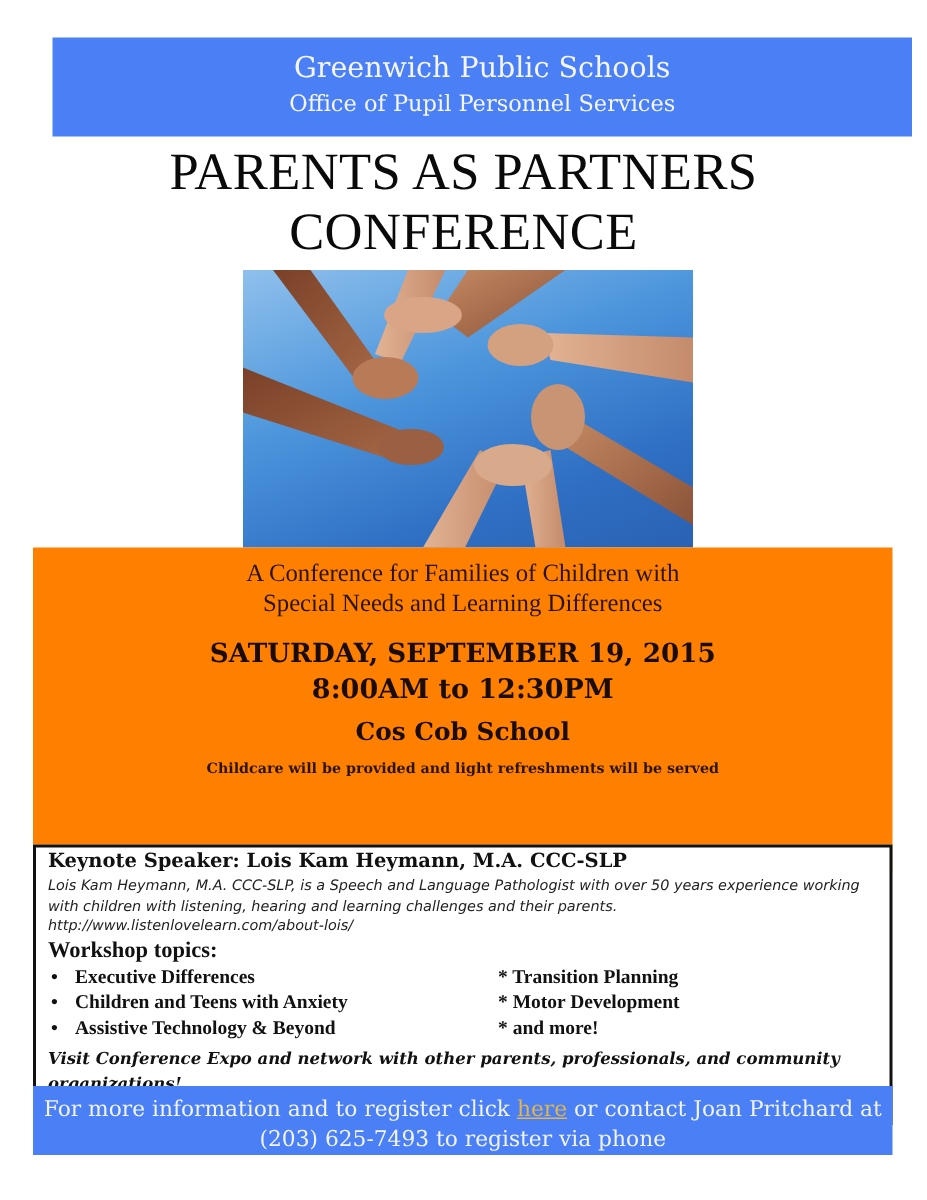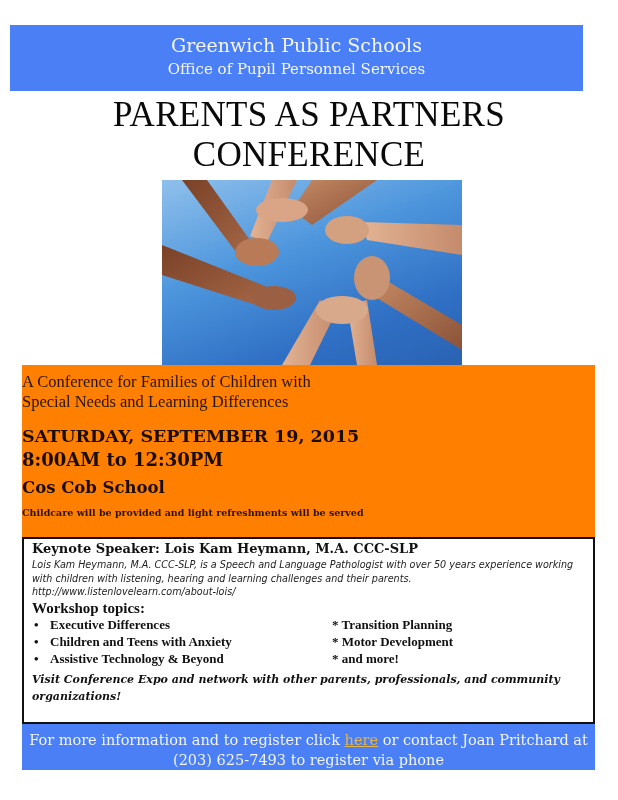--- a/index.html
+++ b/index.html
@@ -7,7 +7,7 @@
   body { position: relative; font-family: "DejaVu Serif", "Liberation Serif", serif; color: #111; }
 
   .header-band {
-    position: absolute; left: 10px; top: 25px; width: 573px; height: 66px;
+    position: absolute; left: 35px; top: 25px; width: 573px; height: 66px;
     background: #4a7ff5; color: #f4f6fb; text-align: center;
     font-family: "DejaVu Serif", serif;
   }

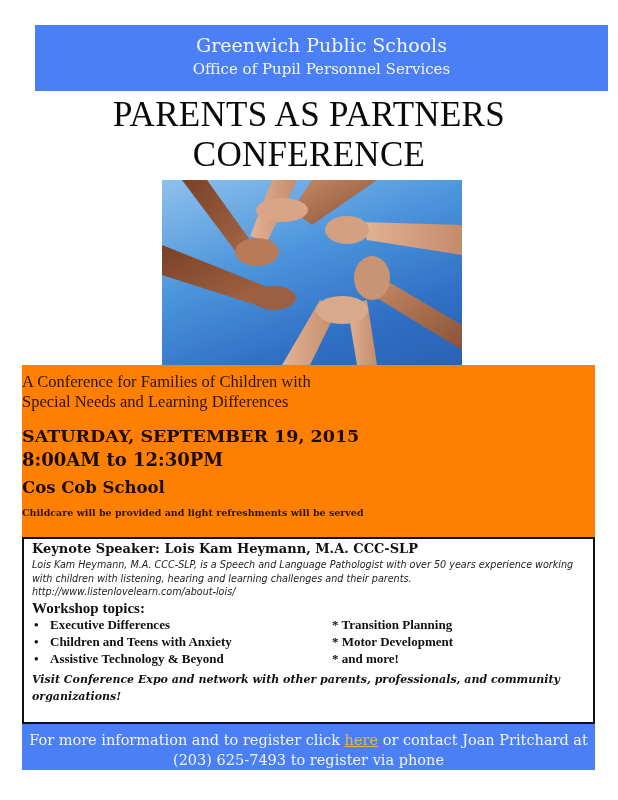--- a/index.html
+++ b/index.html
@@ -28,7 +28,7 @@
 
   .orange-band {
     position: absolute; left: 22px; top: 365px; width: 573px; height: 217px;
-    background: #ff8000; text-align: left; color: #2a1400;
+    background: #ff8000; text-align: center; color: #2a1400;
   }
   .orange-band .subtitle {
     font-family: "Liberation Serif", serif; font-size: 16.5px; line-height: 20px; margin-top: 7px;

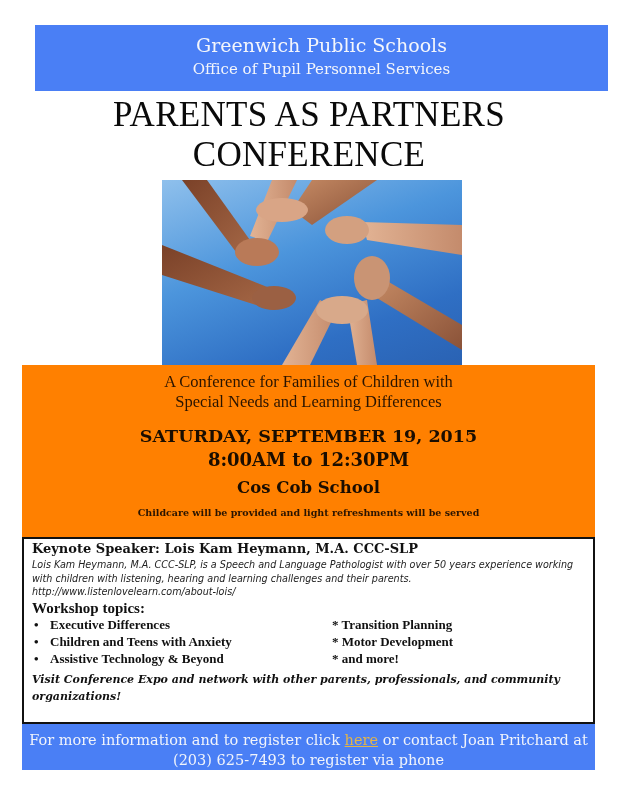--- a/index.html
+++ b/index.html
@@ -51,7 +51,7 @@
   }
 
   .info-box {
-    position: absolute; left: 22px; top: 537px; width: 573px; height: 187px;
+    position: absolute; left: 22px; top: 563px; width: 573px; height: 187px;
     border: 2px solid #111; background: #fff; padding: 2px 8px 0 8px;
   }
   .keynote-head {

